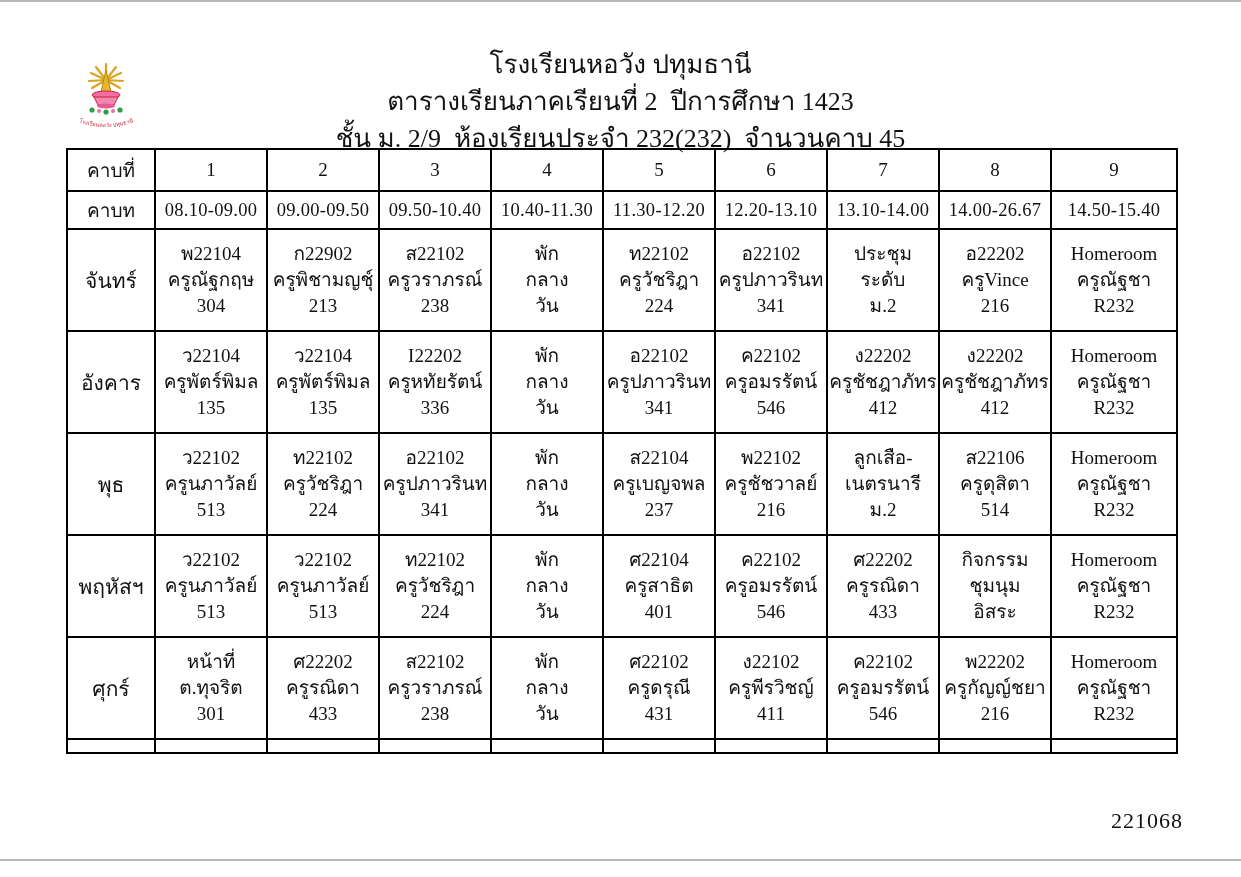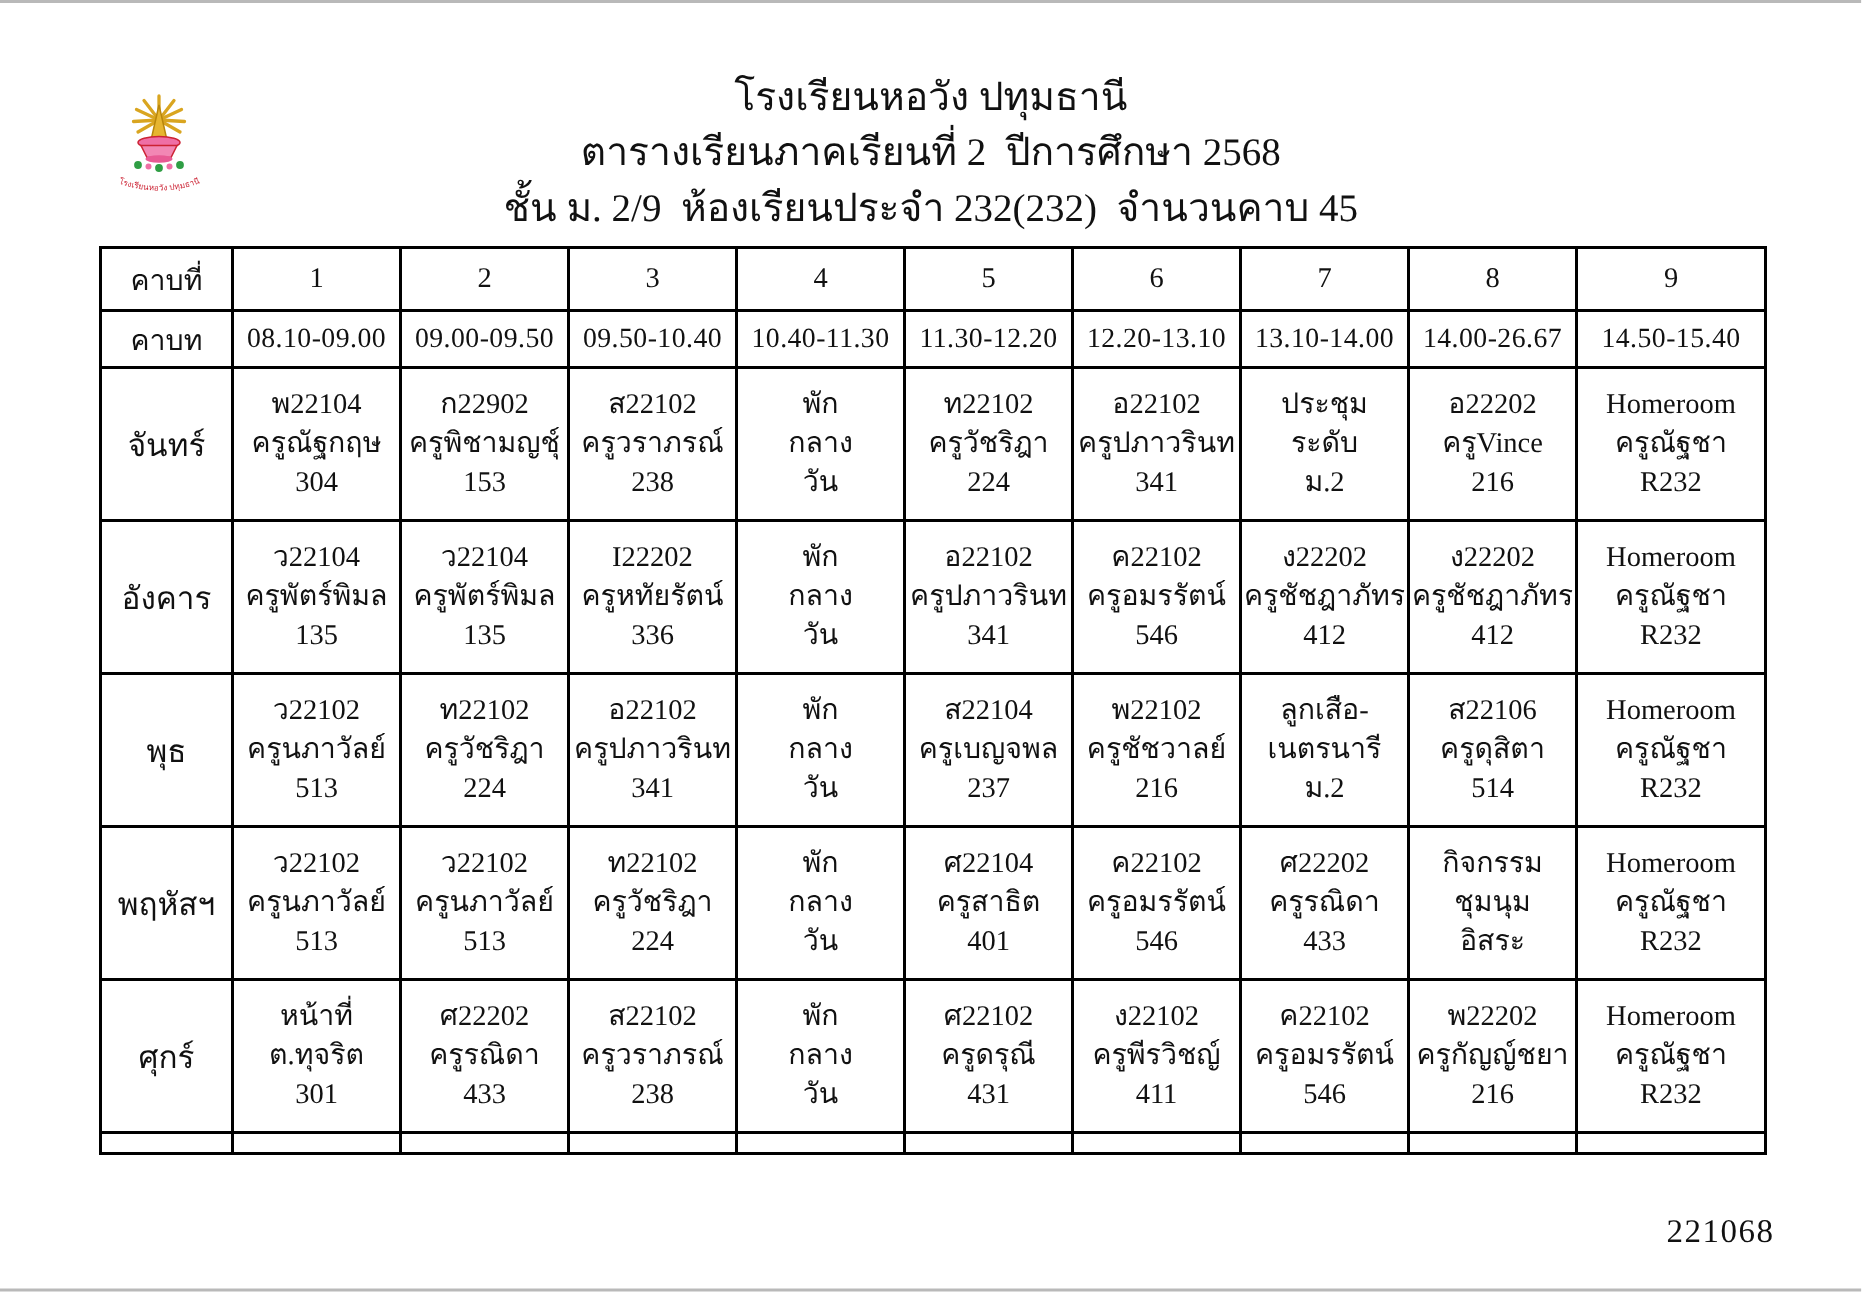--- a/index.html
+++ b/index.html
@@ -95,7 +95,7 @@
 
   <div class="titles">
     <div>โรงเรียนหอวัง ปทุมธานี</div>
-    <div>ตารางเรียนภาคเรียนที่ 2  ปีการศึกษา 2568</div>
+    <div>ตารางเรียนภาคเรียนที่ 2  ปีการศึกษา 1423</div>
     <div>ชั้น ม. 2/9  ห้องเรียนประจำ 232(232)  จำนวนคาบ 45</div>
   </div>
 

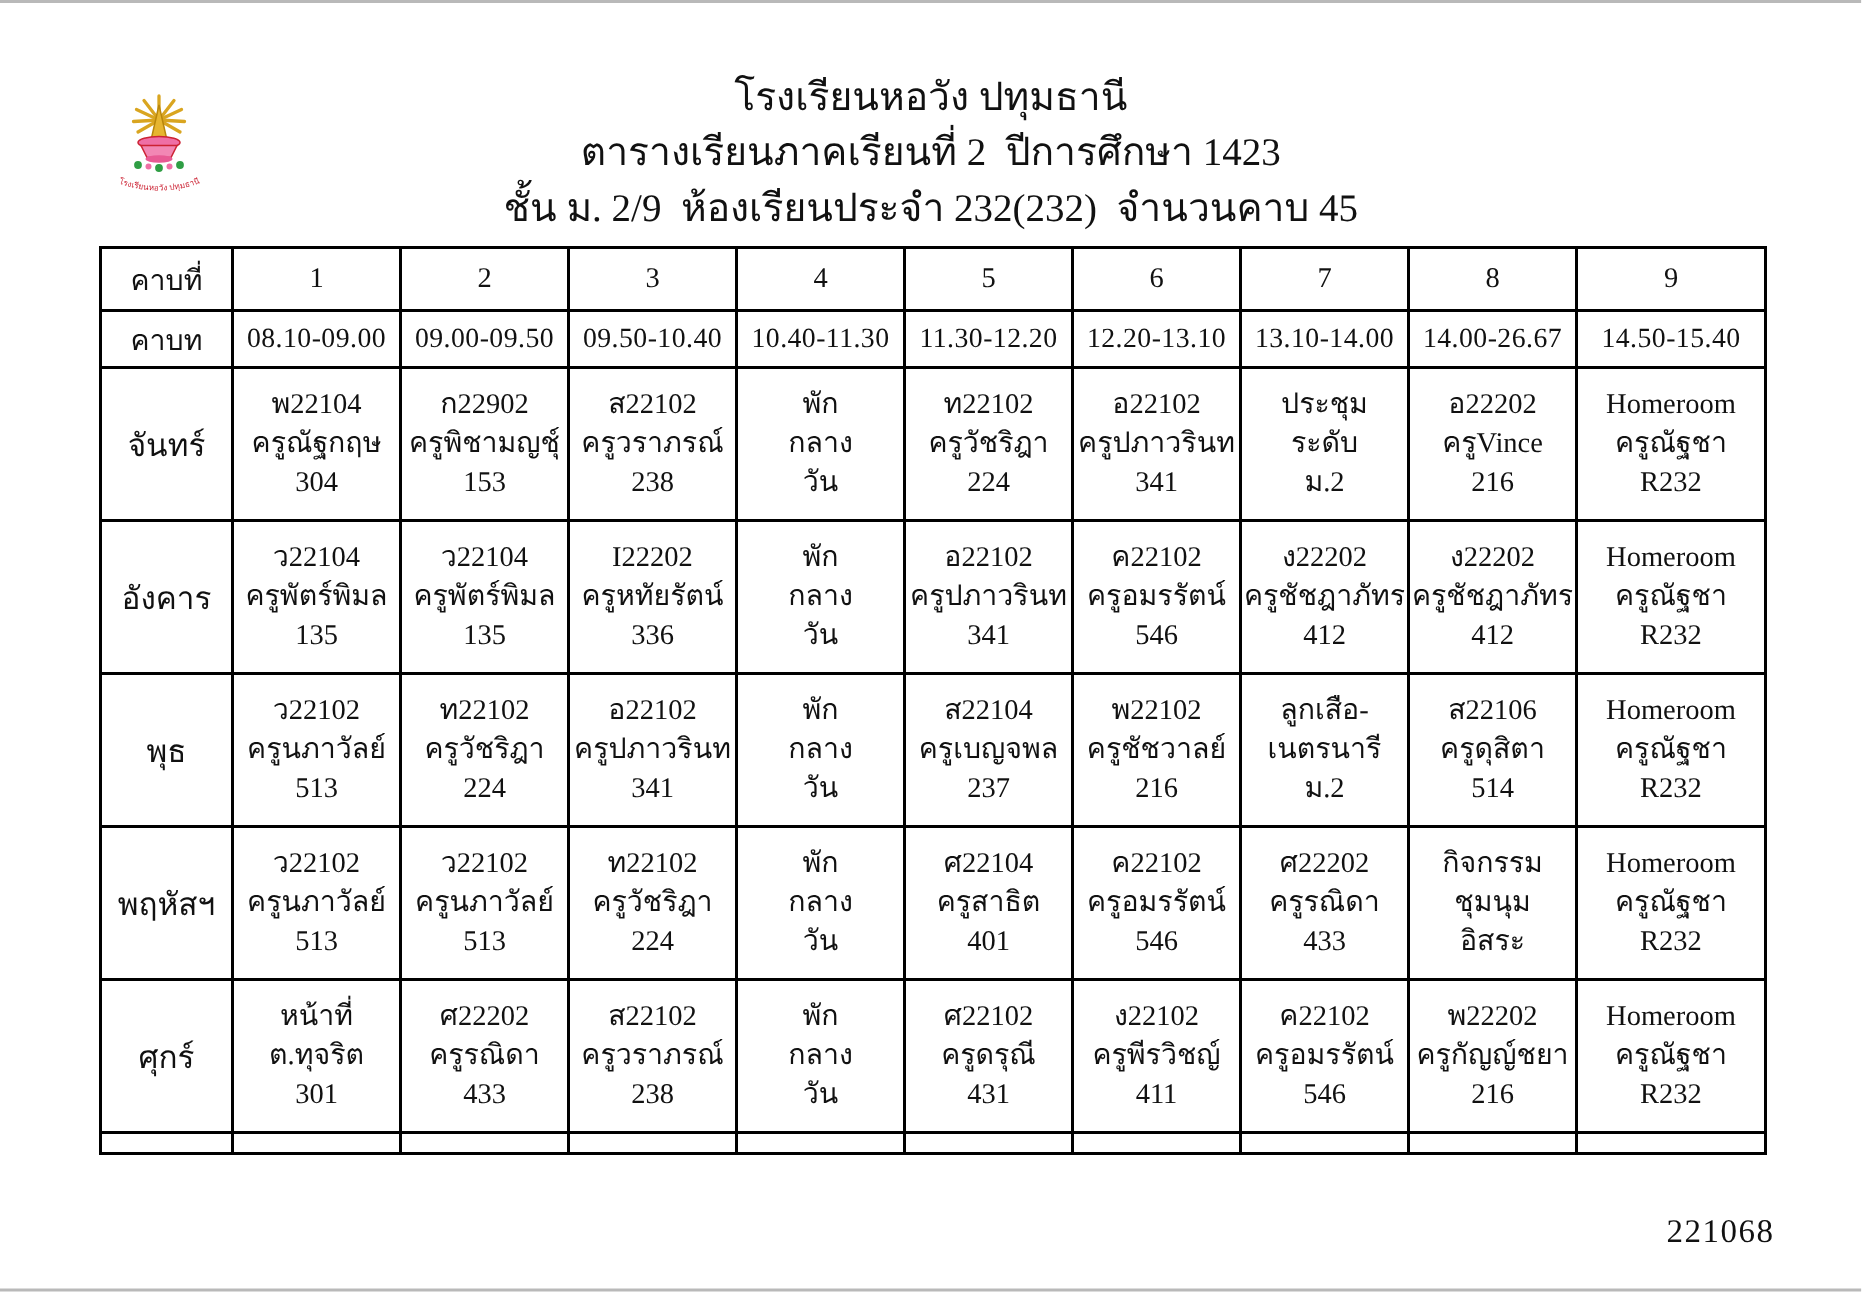--- a/index.html
+++ b/index.html
@@ -21,7 +21,7 @@
   .titles div{white-space:pre;line-height:37px;font-size:26px;}
 
   table.tt{
-    position:absolute;left:66px;top:164px;
+    position:absolute;left:66px;top:148px;
     width:1110px;
     border-collapse:collapse;
     table-layout:fixed;

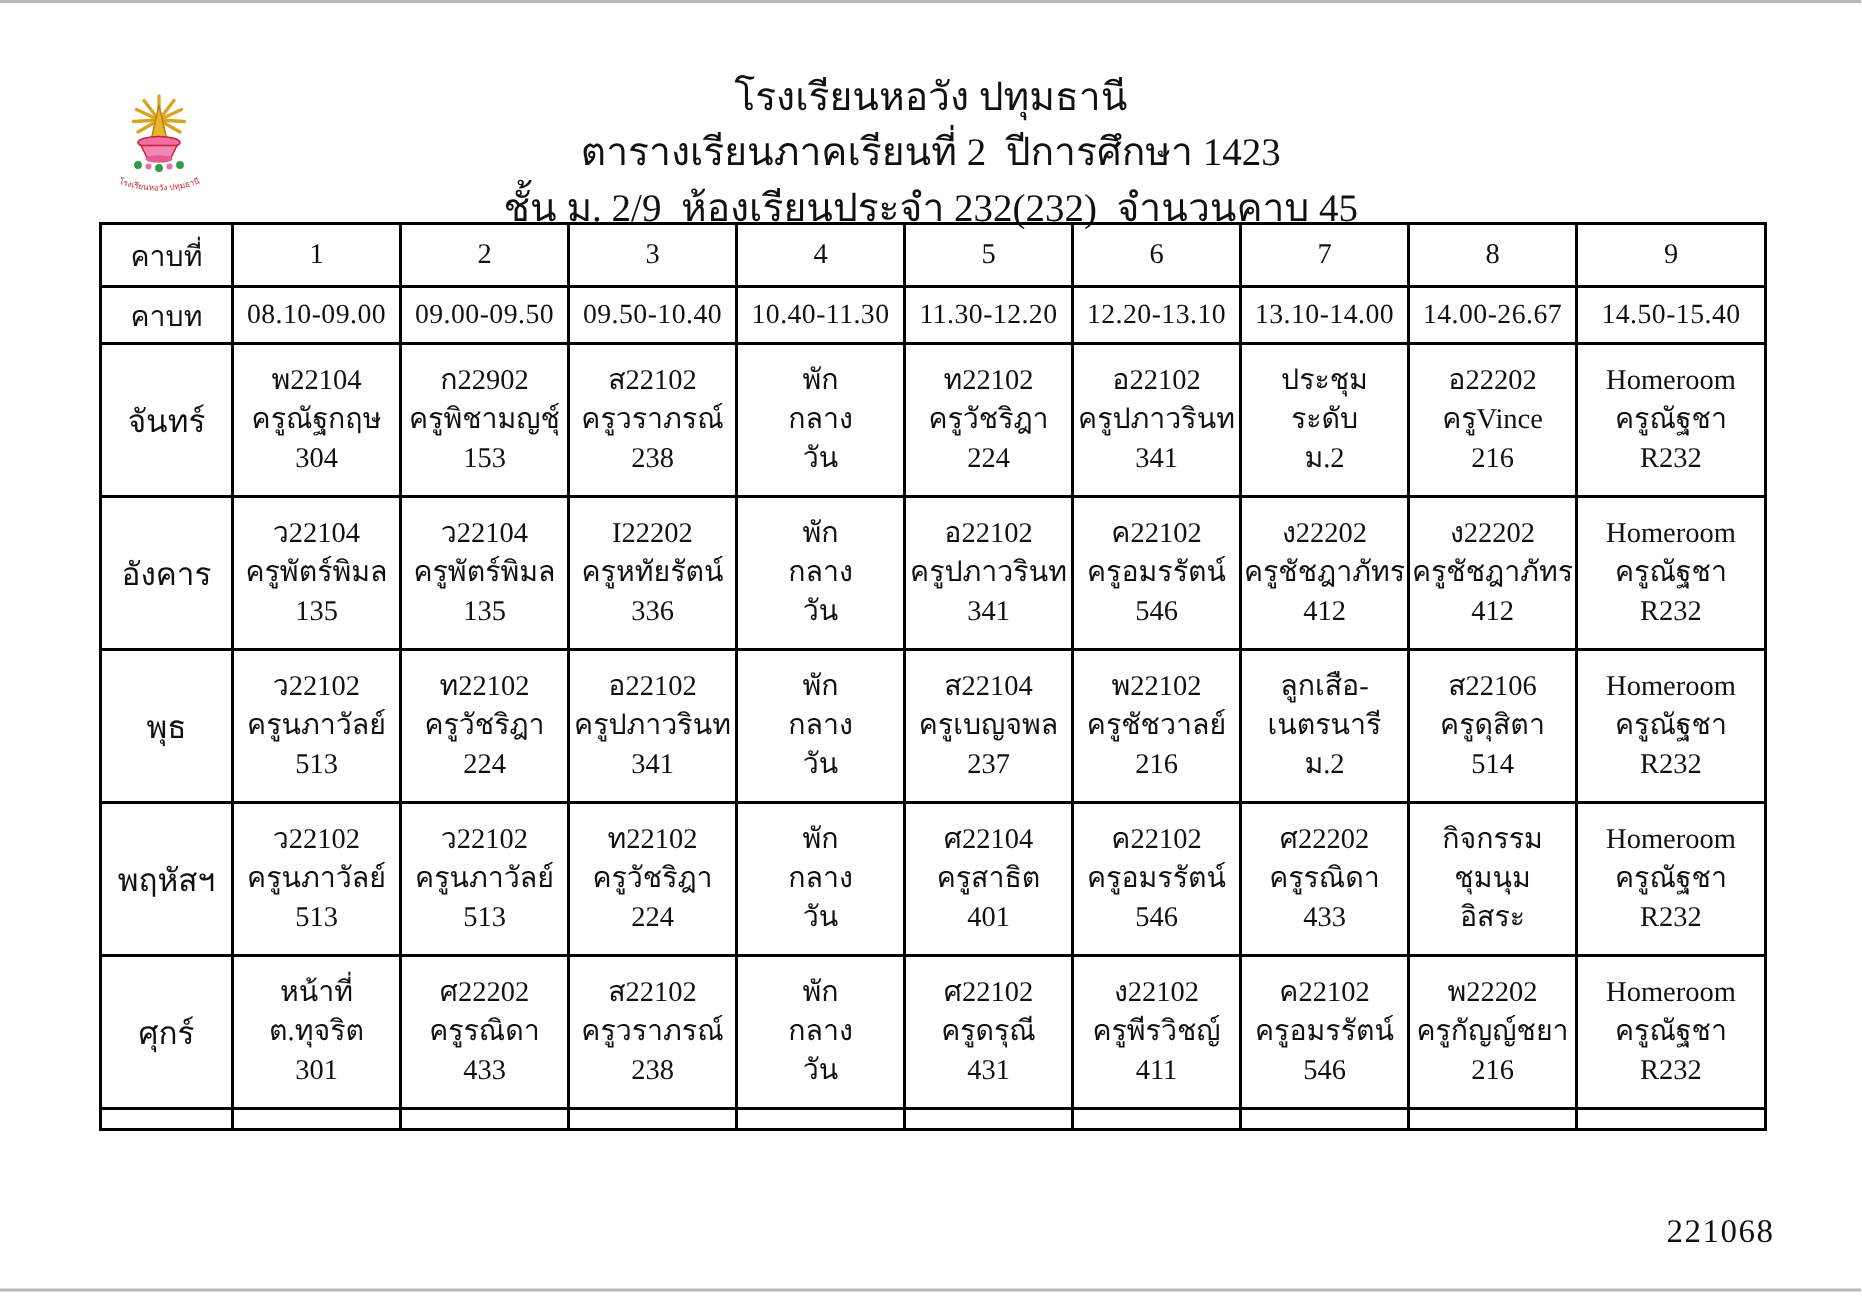--- a/index.html
+++ b/index.html
@@ -149,7 +149,7 @@
           <td>
             <span class="cell-line">ก22902</span>
             <span class="cell-line">ครูพิชามญชุ์</span>
-            <span class="cell-line">153</span>
+            <span class="cell-line">213</span>
           </td>
           <td>
             <span class="cell-line">ส22102</span>

